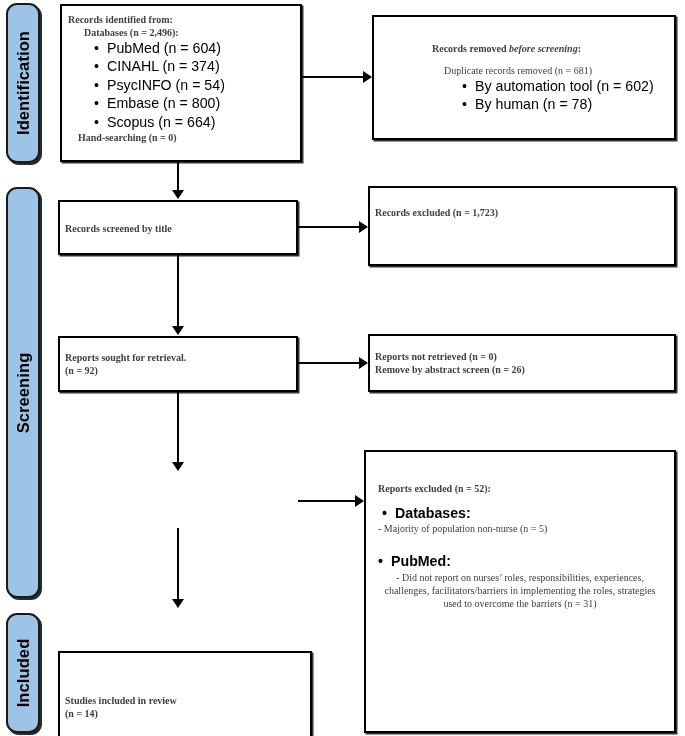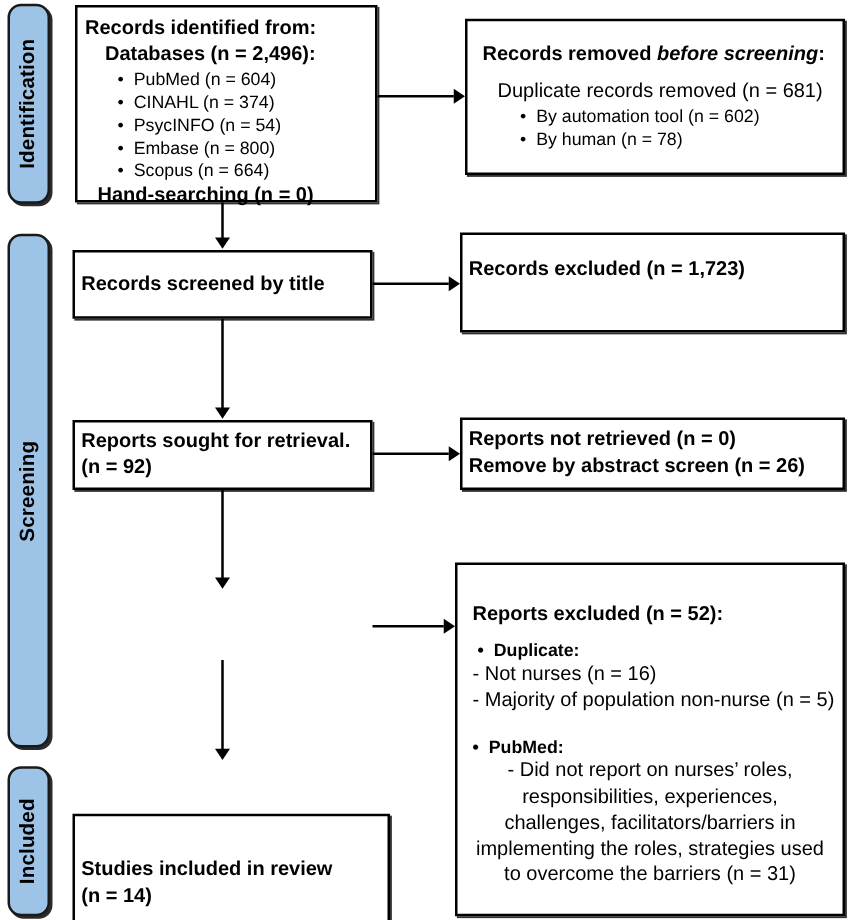--- a/index.html
+++ b/index.html
@@ -60,10 +60,11 @@
   }
 
   .ln {
-    font-size: 16px;
+    font-size: 10px;
     line-height: 1.30;
-    color: #000000;
+    color: #404040;
     white-space: nowrap;
+    font-family: Liberation Serif, serif;
   }
   .ln.wrap { white-space: normal; text-align: center; }
   .b { font-weight: bold; }

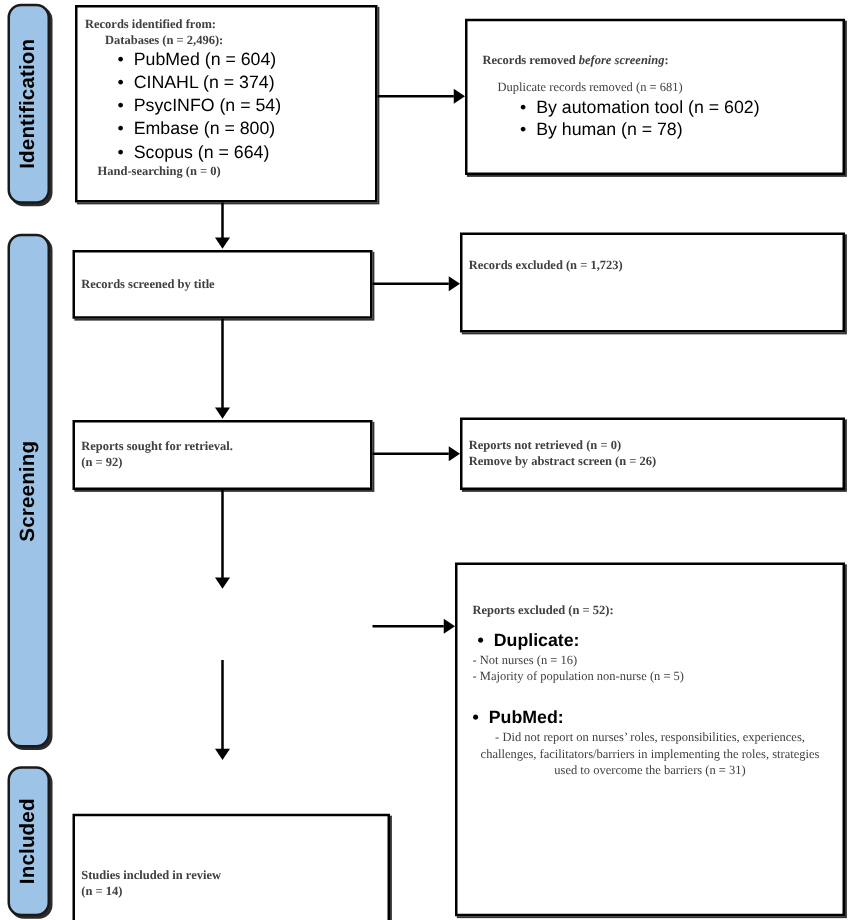--- a/index.html
+++ b/index.html
@@ -141,7 +141,7 @@
   </div>
 
   <div class="box vcenter" style="left:372px; top:15px; width:304px; height:125px;">
-    <div class="box-inner" style="padding:0 12px;">
+    <div class="box-inner" style="padding:0 12px;margin-left:46px;">
       <div class="ln b">
         <span>Records removed </span><span class="i">before screening</span><span>:</span>
       </div>

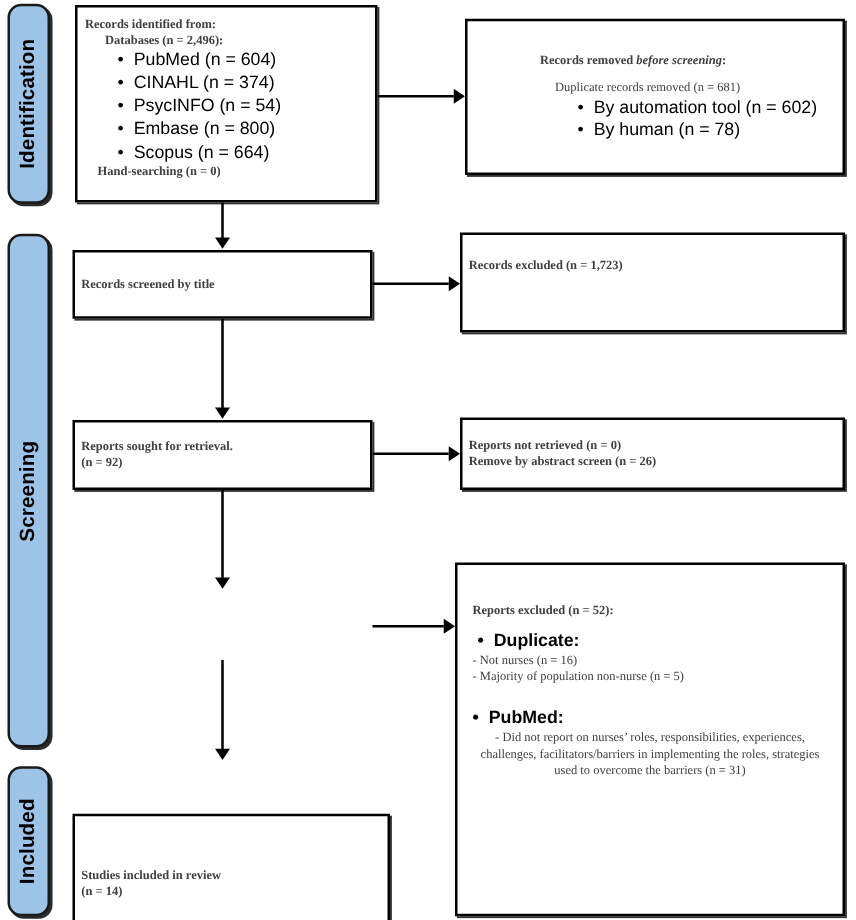--- a/index.html
+++ b/index.html
@@ -188,7 +188,7 @@
       <div class="ln b">Reports excluded (n = 52):</div>
       <div class="gap"></div>
       <div class="bullet-line b" style="padding-left:4px;">
-        <span class="bdot">•</span><span>Duplicate:</span>
+        <span class="bdot">•</span><span>Databases:</span>
       </div>
       <div class="ln">- Not nurses (n = 16)</div>
       <div class="ln">- Majority of population non-nurse (n = 5)</div>

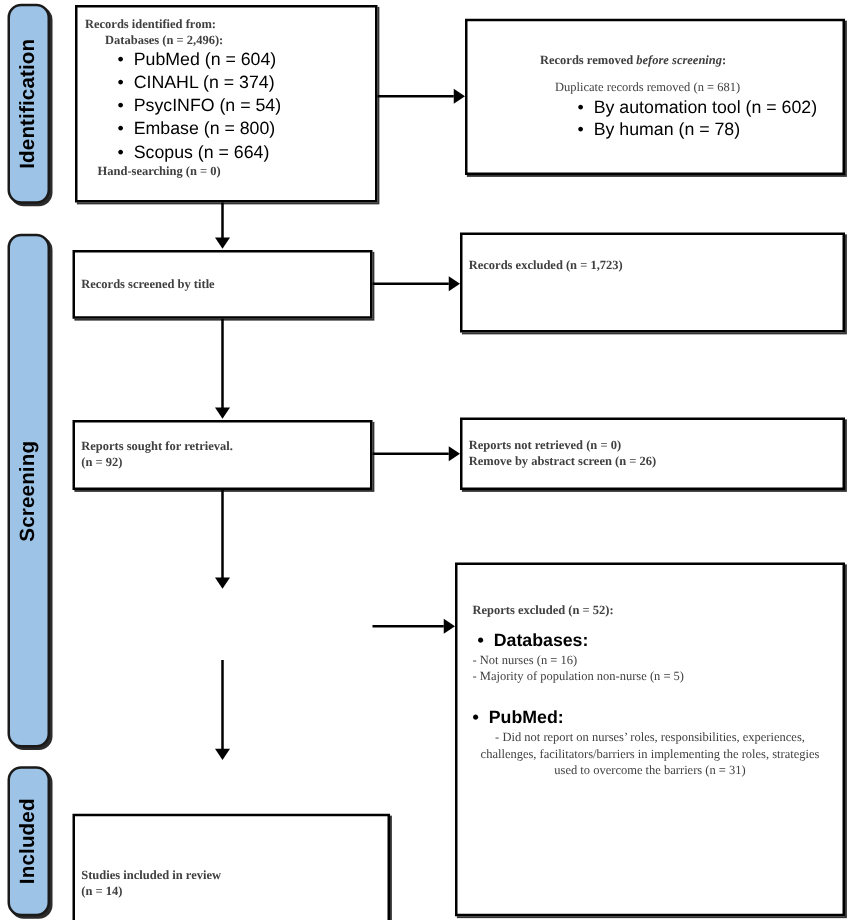--- a/index.html
+++ b/index.html
@@ -190,7 +190,6 @@
       <div class="bullet-line b" style="padding-left:4px;">
         <span class="bdot">•</span><span>Databases:</span>
       </div>
-      <div class="ln">- Not nurses (n = 16)</div>
       <div class="ln">- Majority of population non-nurse (n = 5)</div>
       <div class="gap" style="height:17px;"></div>
       <div class="bullet-line b" style="padding-left:0px;">

